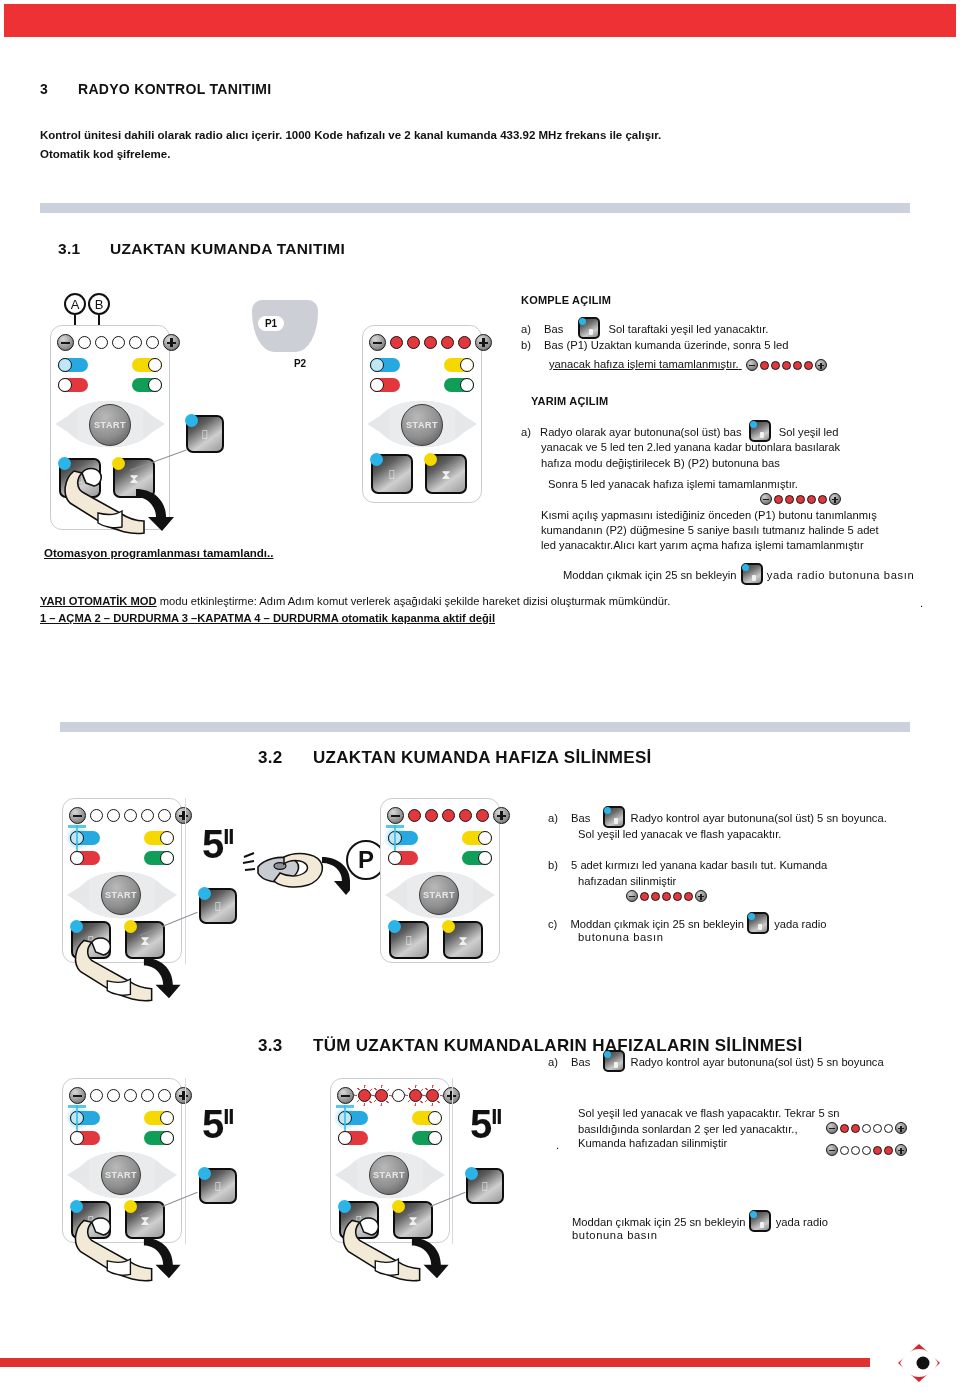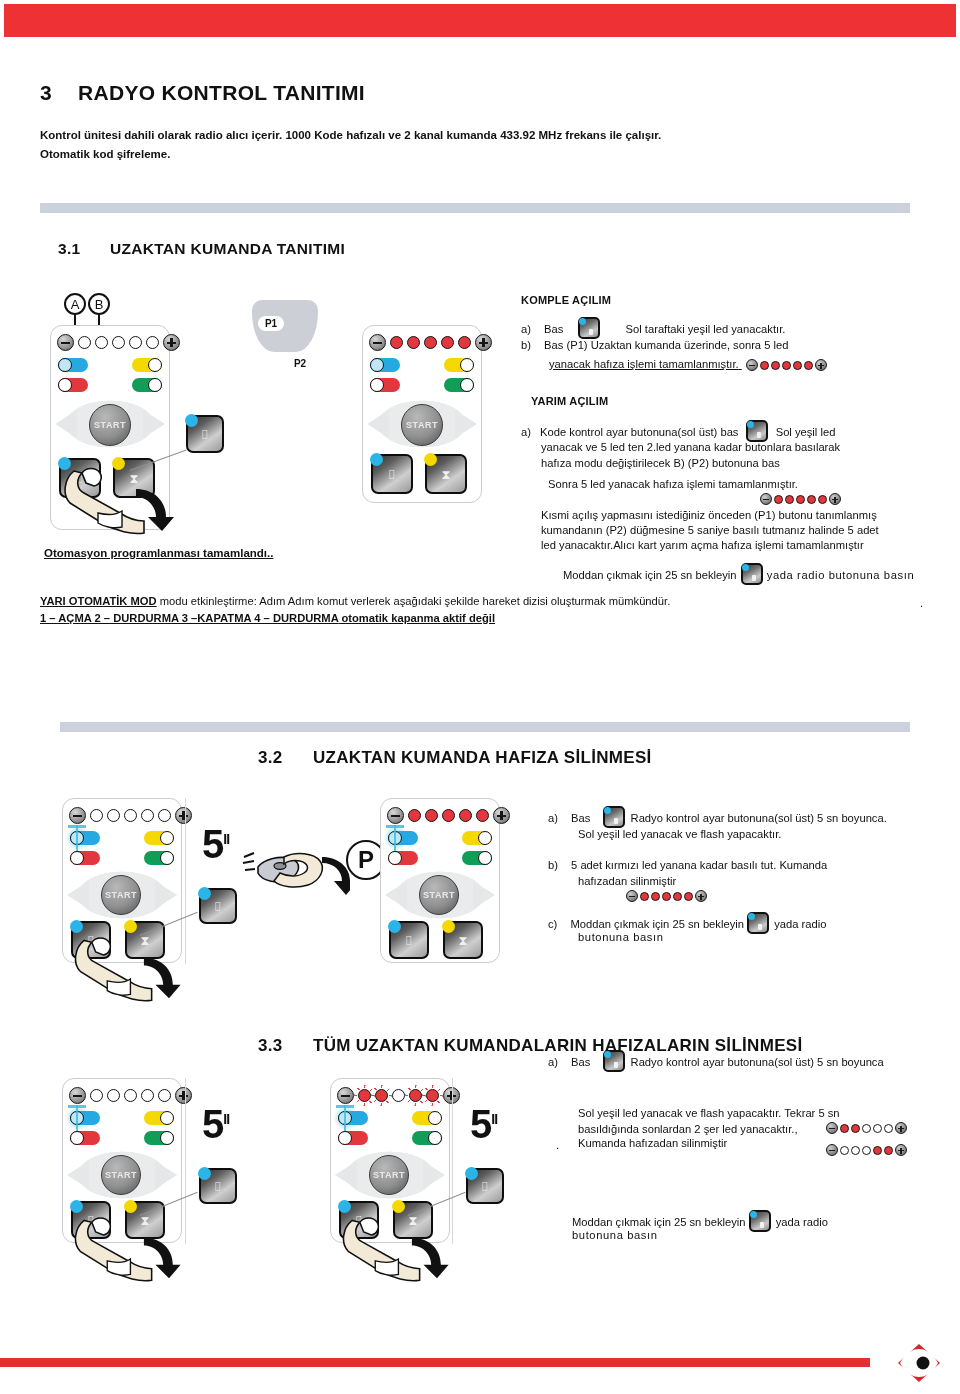--- a/index.html
+++ b/index.html
@@ -22,7 +22,7 @@
   .h1 .num { display:inline-block; }
   .sec-rule { position:absolute; background:#ccd2dd; height:10px; }
 
-  .title3 { left:40px; top:81px; font-size:21px; }
+  .title3 { left:40px; top:81px; font-size:14px; }
   .title3 .num { width:38px; }
 
   .intro { position:absolute; left:40px; top:126px; width:870px;

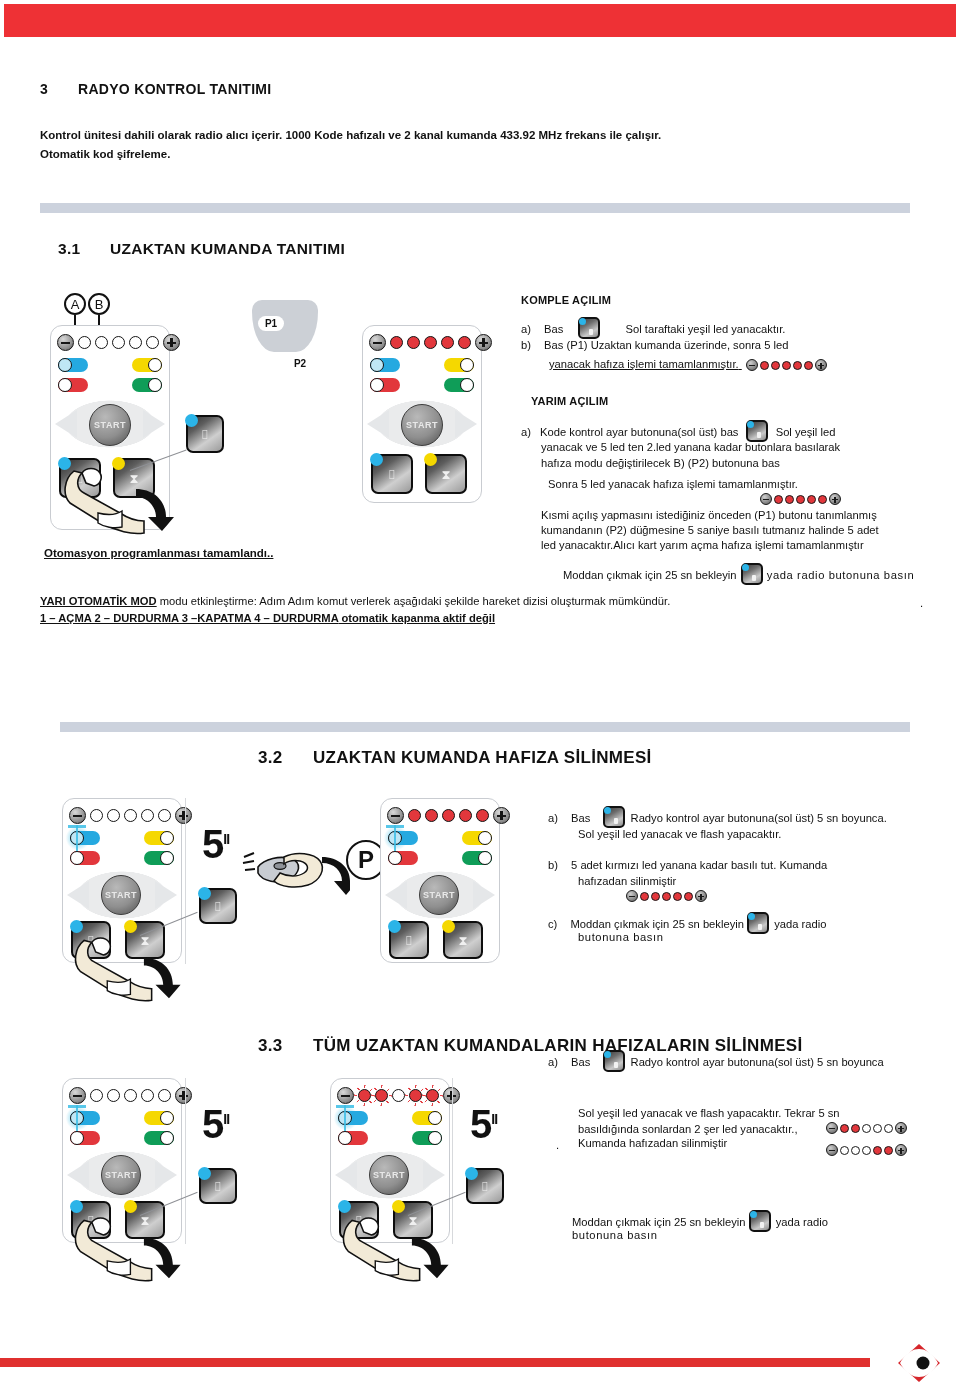--- a/index.html
+++ b/index.html
@@ -353,7 +353,7 @@
   <span>a)</span>
   <span style="margin-left:10px;">Bas</span>
   <span class="btnglyph" style="margin-left:12px;"></span>
-  <span style="margin-left:20px;">Sol taraftaki yeşil led yanacaktır.</span>
+  <span style="margin-left:3px;">Sol taraftaki yeşil led yanacaktır.</span>
 </div>
 
 <div class="txt" style="left:521px; top:338px; width:430px;">

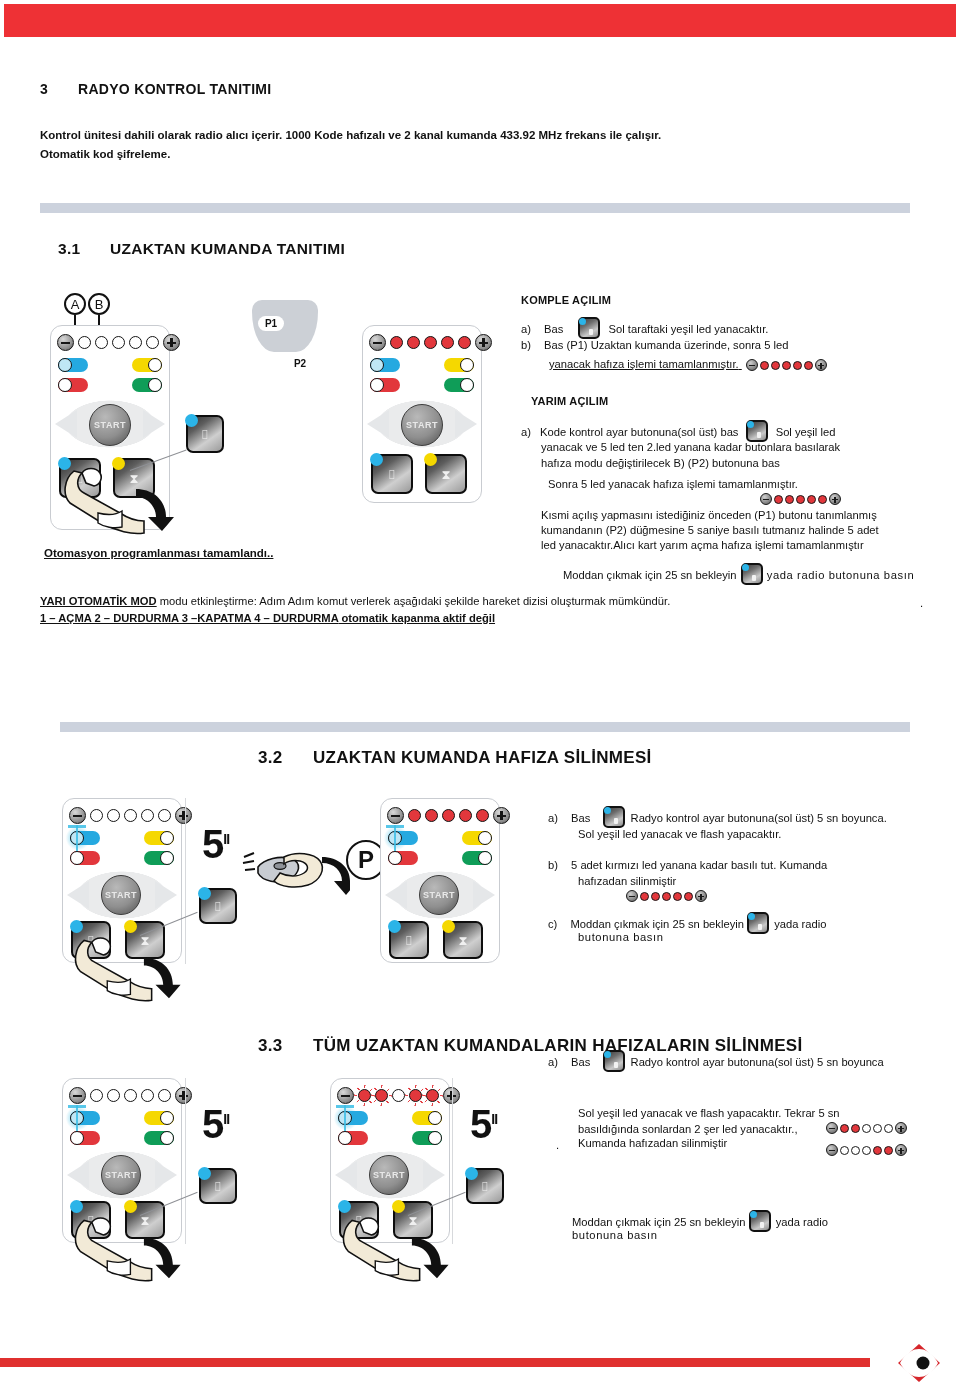--- a/index.html
+++ b/index.html
@@ -377,7 +377,7 @@
 
 <div class="txt" style="left:521px; top:420px; width:440px;">
   <span>a)</span>
-  <span style="margin-left:6px;">Kode kontrol ayar butonuna(sol üst)      bas</span>
+  <span style="margin-left:6px;">Radyo olarak ayar butonuna(sol üst)      bas</span>
   <span class="btnglyph" style="margin-left:4px;"></span>
   <span style="margin-left:3px;">Sol yeşil led</span>
 </div>

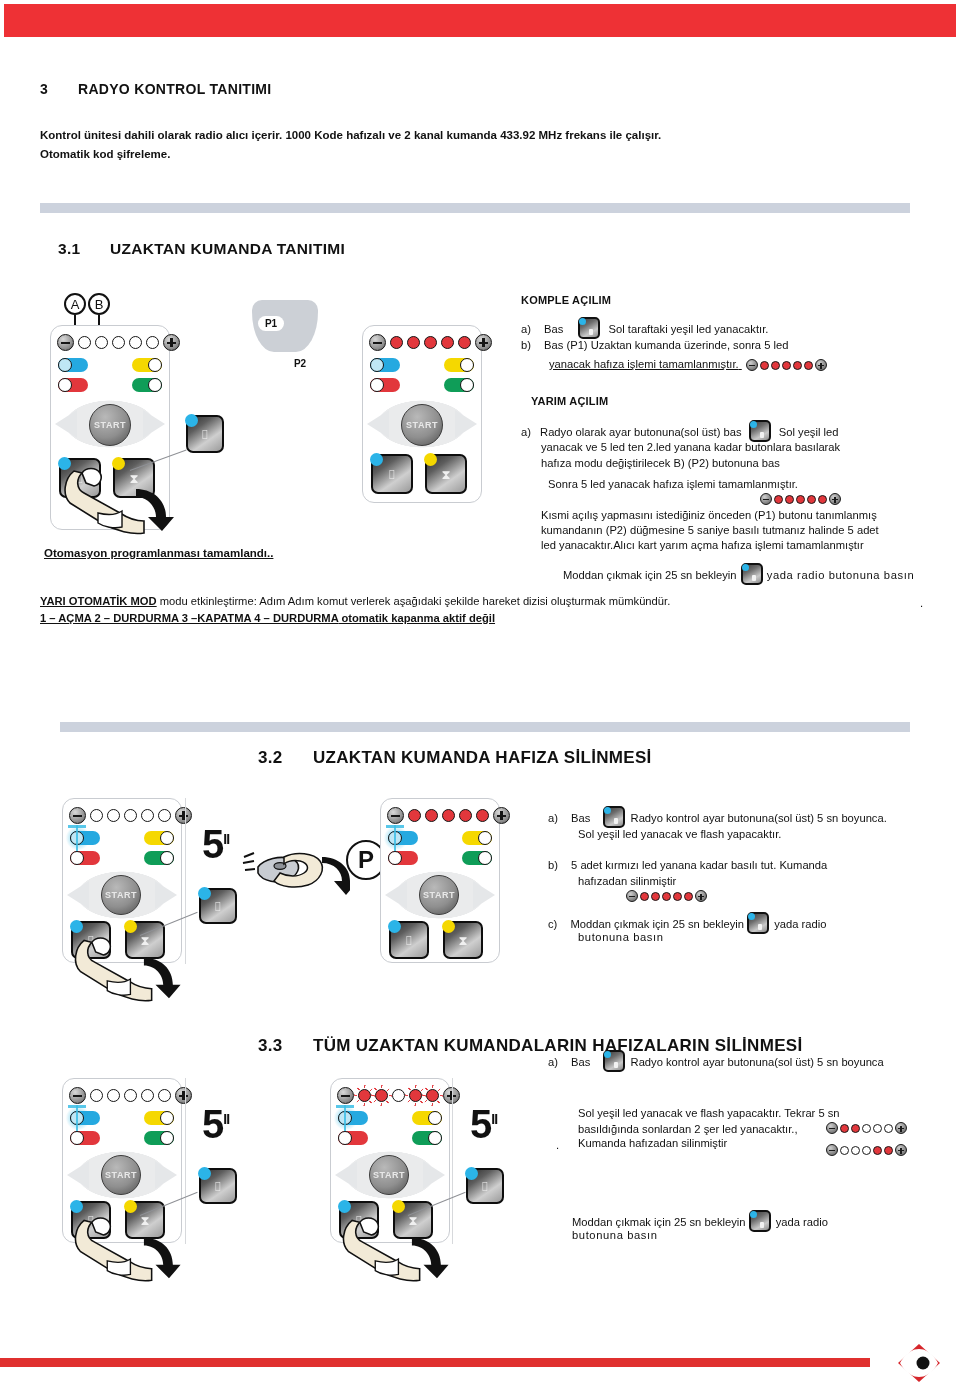--- a/index.html
+++ b/index.html
@@ -201,7 +201,7 @@
 
   
   .fivesec{ position:absolute; font-weight:bold; font-size:40px; letter-spacing:-1px; }
-  .fivesec sup{ font-size:14px; vertical-align:super; letter-spacing:-1px; }
+  .fivesec sup{ font-size:22px; vertical-align:super; letter-spacing:-1px; }
 
   
   .pcircle{

